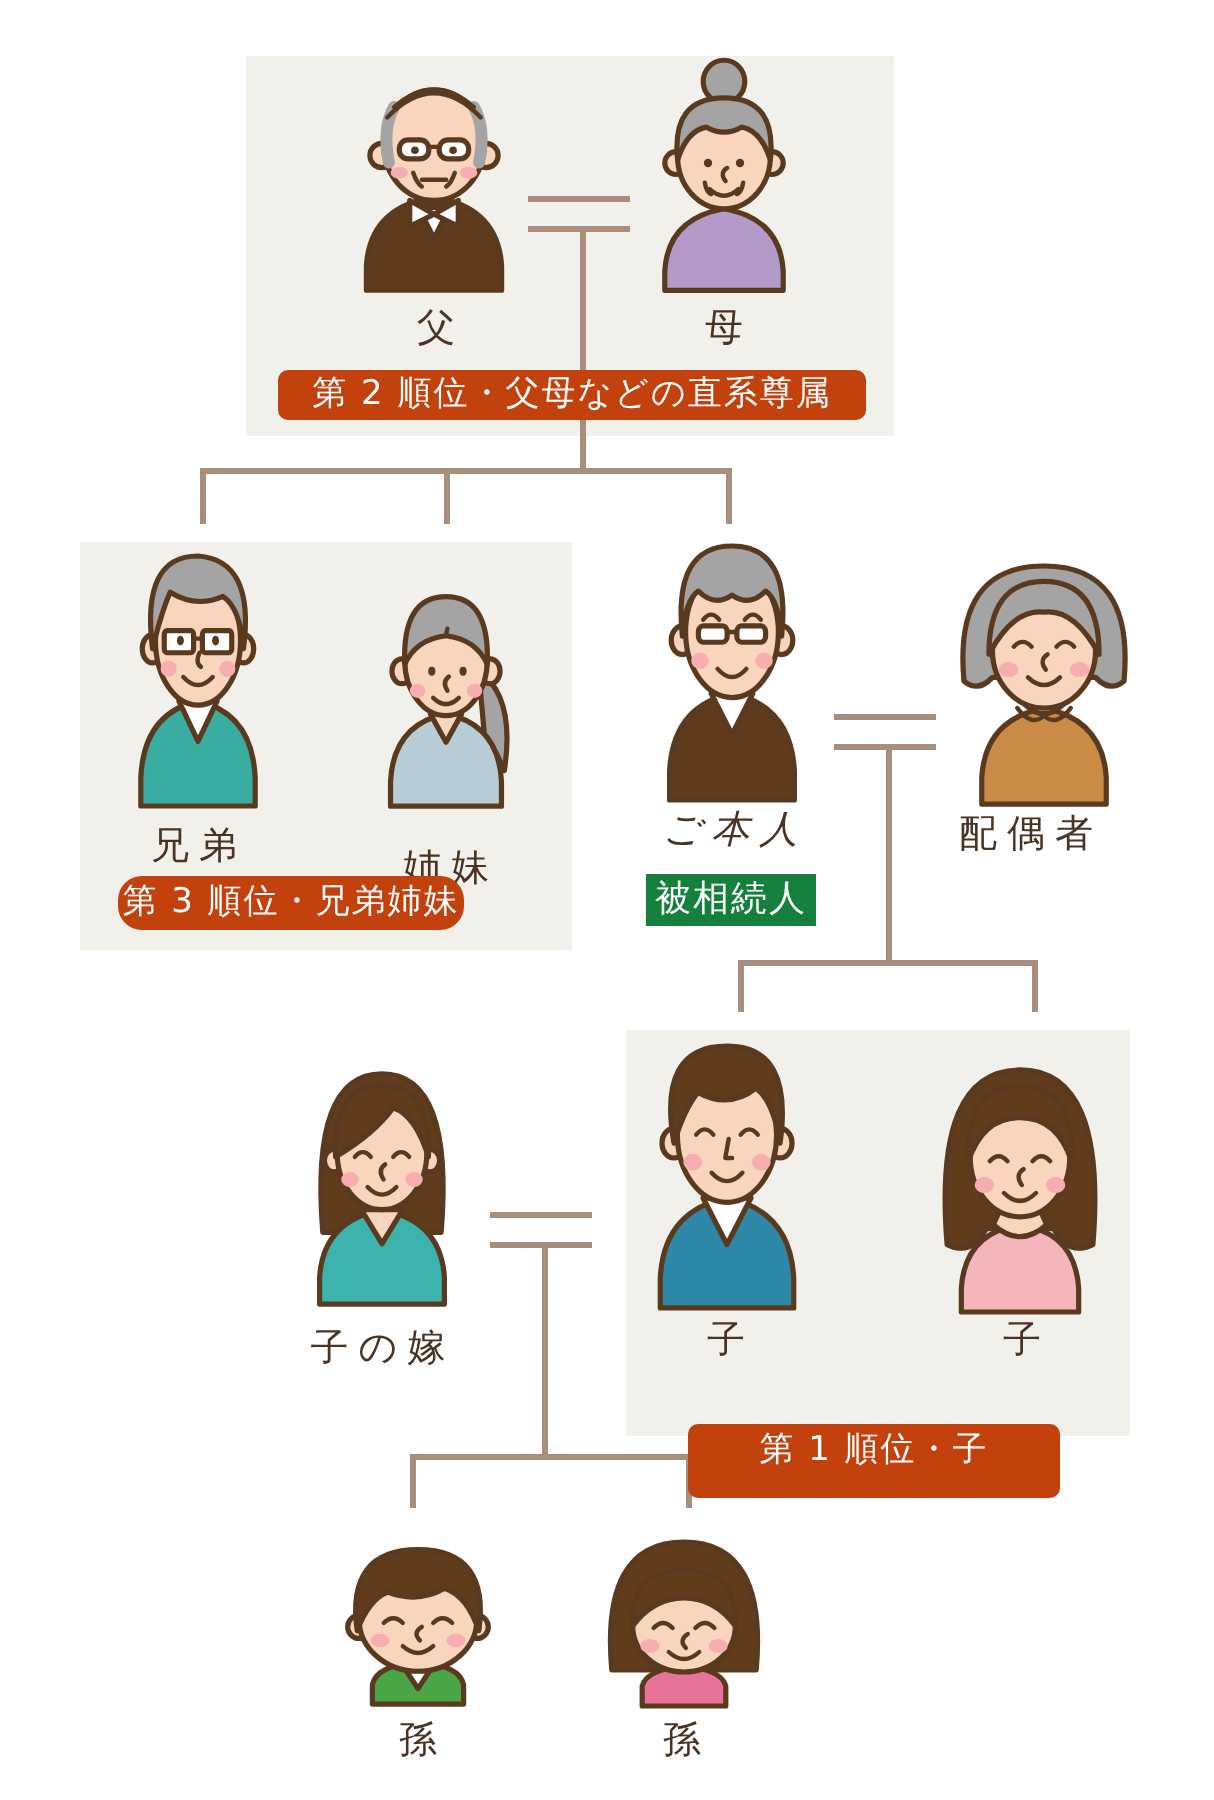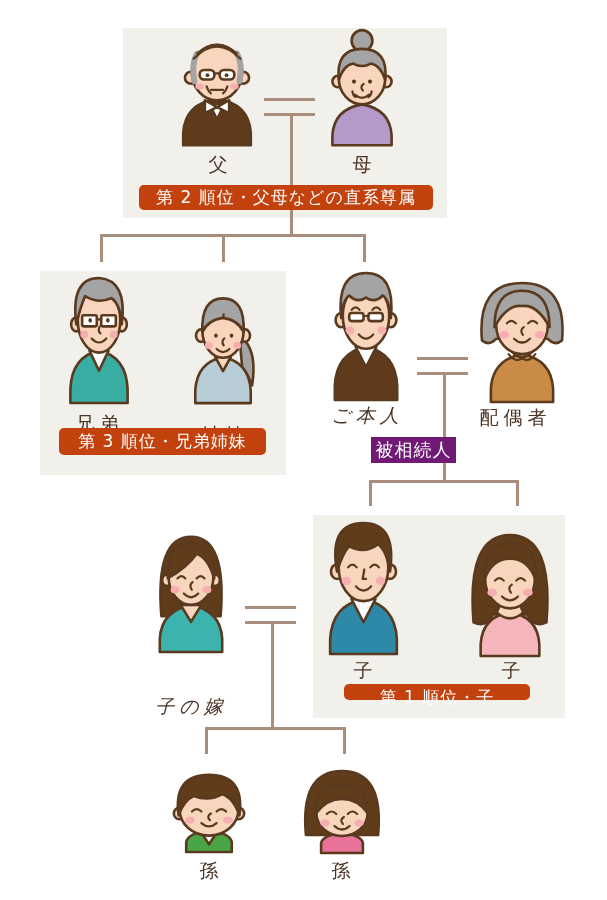--- a/index.html
+++ b/index.html
@@ -245,7 +245,7 @@
 <span class="tag" style="left:323px;top:437px;width:85px;height:26px;line-height:26px;">被相続人</span>
 
 <span class="badge" style="left:139px;top:185px;width:294px;height:25px;line-height:25px;">第 2 順位・父母などの直系尊属</span>
-<span class="badge" style="left:59px;top:428px;width:207px;height:27px;line-height:27px;">第 3 順位・兄弟姉妹</span>
+<span class="badge" style="left:59px;top:438px;width:173px;height:27px;line-height:27px;border-radius:12px;">第 3 順位・兄弟姉妹</span>
 <span class="badge" style="left:344px;top:684px;width:186px;height:16px;line-height:27px;">第 1 順位・子</span>
 
 </body></html>

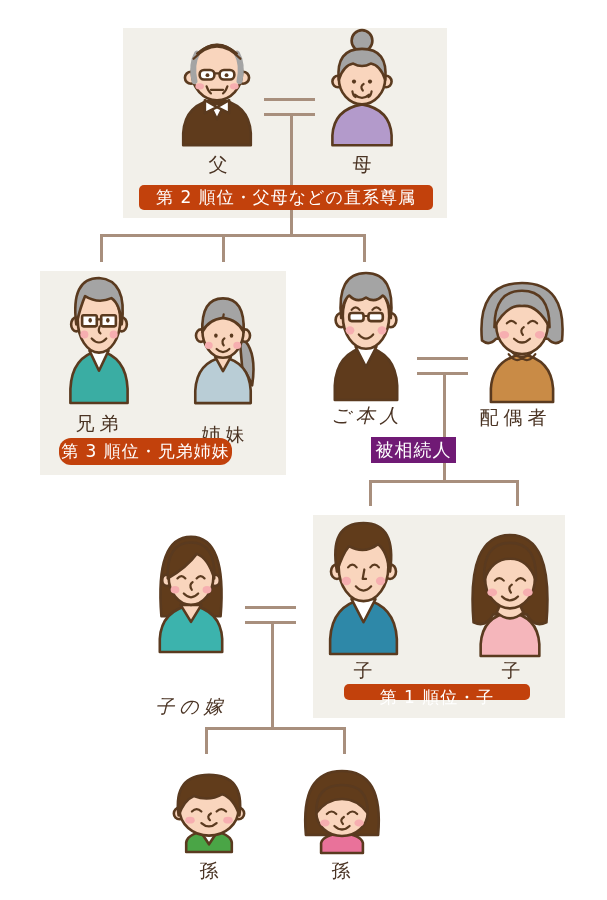--- a/index.html
+++ b/index.html
@@ -19,8 +19,8 @@
          font-size:19px; color:#4a3323; letter-spacing:5px; padding-left:5px; box-sizing:border-box; }
   .badge { position:absolute; background:#c2410c; color:#ffffff; border-radius:5px;
            font-size:17px; text-align:center; letter-spacing:1px; white-space:nowrap; }
-  .tag { position:absolute; background:#701a75; color:#ffffff; font-size:18px;
-         text-align:center; letter-spacing:1px;margin-left:48px; }
+  .tag { position:absolute; background:#15803d; color:#ffffff; font-size:18px;
+         text-align:center; letter-spacing:1px; }
 </style>
 </head>
 <body>

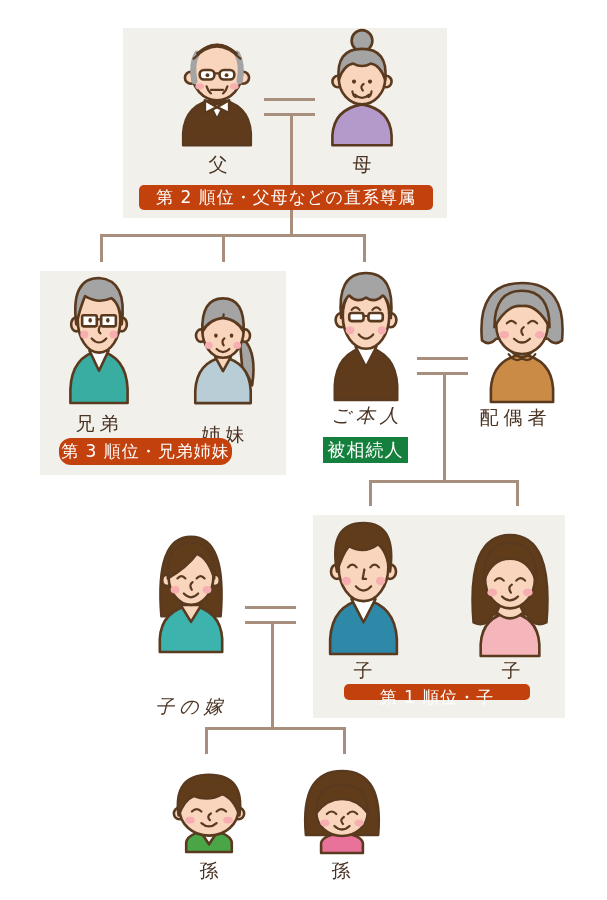--- a/index.html
+++ b/index.html
@@ -236,7 +236,7 @@
 <span class="lbl" style="left:163px;top:410px;margin-top:12px;">姉妹</span>
 <span class="lbl" style="left:305px;top:403px;font-style:italic;">ご本人</span>
 <span class="lbl" style="left:453px;top:405px;">配偶者</span>
-<span class="lbl" style="left:129px;top:694px;font-style:italic;">子の嫁</span>
+<span class="lbl" style="left:129px;top:662px;">子の嫁</span>
 <span class="lbl" style="left:303px;top:658px;">子</span>
 <span class="lbl" style="left:451px;top:658px;">子</span>
 <span class="lbl" style="left:149px;top:858px;">孫</span>

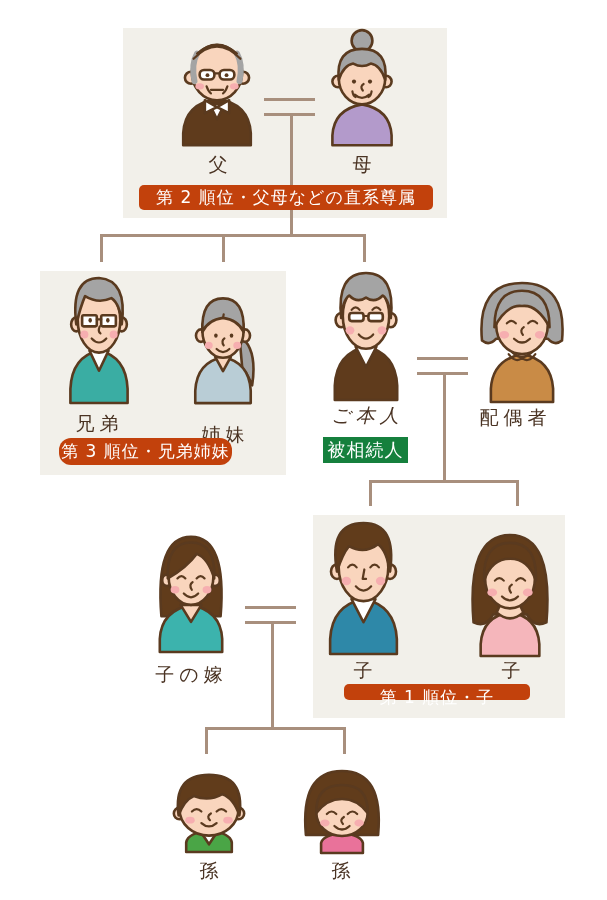--- a/index.html
+++ b/index.html
@@ -246,6 +246,6 @@
 
 <span class="badge" style="left:139px;top:185px;width:294px;height:25px;line-height:25px;">第 2 順位・父母などの直系尊属</span>
 <span class="badge" style="left:59px;top:438px;width:173px;height:27px;line-height:27px;border-radius:12px;">第 3 順位・兄弟姉妹</span>
-<span class="badge" style="left:344px;top:684px;width:186px;height:16px;line-height:27px;">第 1 順位・子</span>
+<span class="badge" style="left:344px;top:712px;width:186px;height:37px;line-height:27px;">第 1 順位・子</span>
 
 </body></html>

